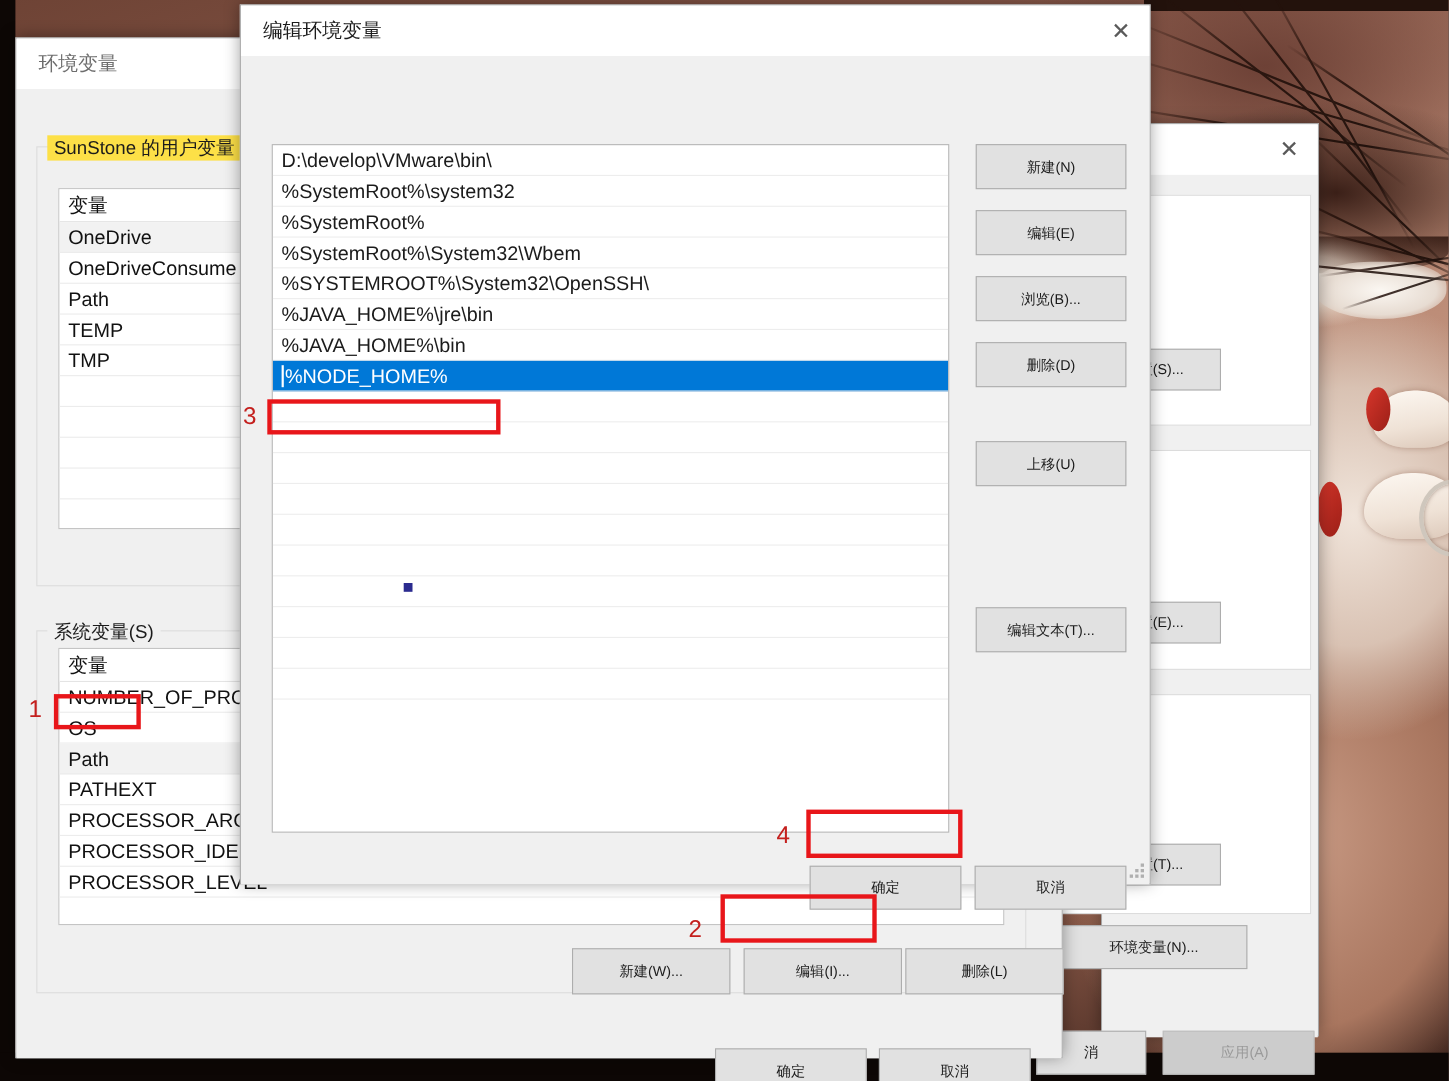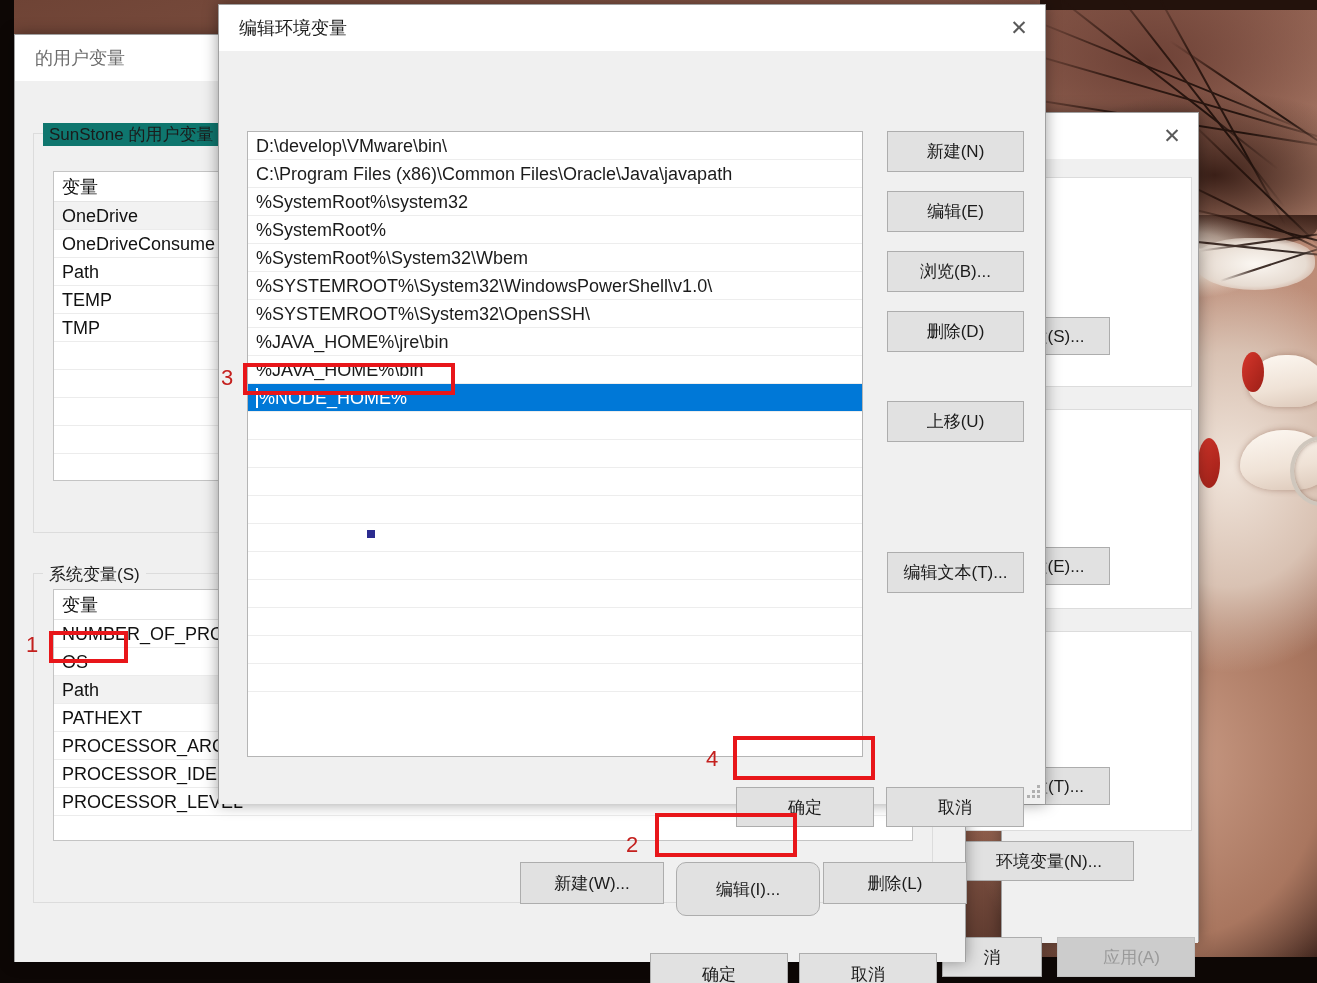--- a/index.html
+++ b/index.html
@@ -223,7 +223,7 @@
 
 <div class="win" id="env-window">
   <div class="win-title">
-    <span>的用户变量</span>
+    <span>环境变量</span>
   </div>
   <div class="win-body" style="position:relative; height:881px;">
 

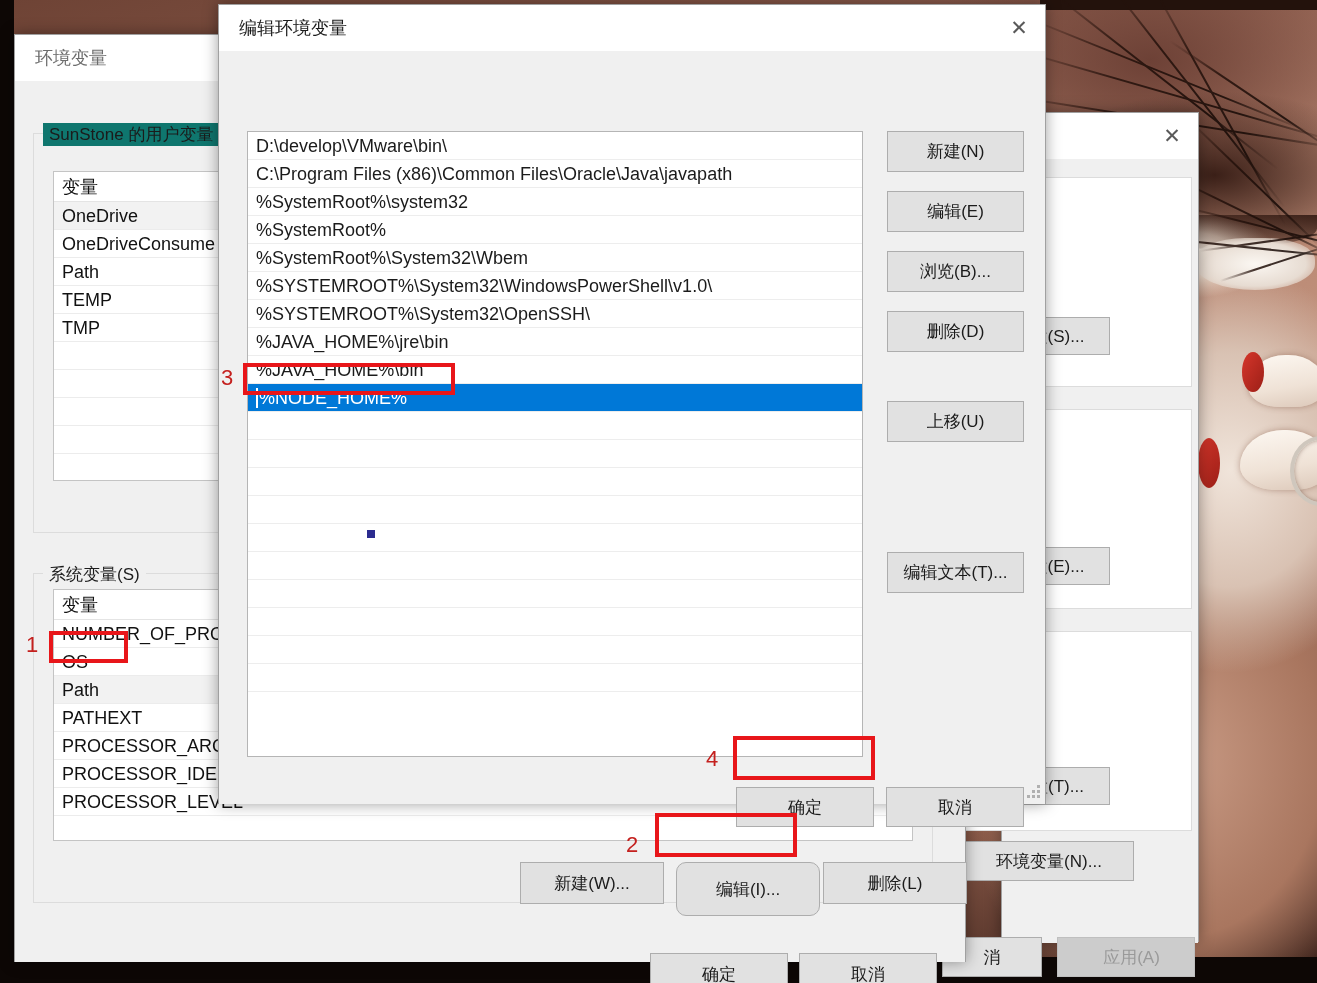--- a/index.html
+++ b/index.html
@@ -228,7 +228,7 @@
   <div class="win-body" style="position:relative; height:881px;">
 
     <div class="groupbox" style="position:absolute; left:18px; top:52px; width:900px; height:400px;"></div>
-    <div class="grouplabel" style="position:absolute; left:28px; top:42px; background:#0f766e; padding:0 6px;text-align:center;">SunStone 的用户变量</div>
+    <div class="grouplabel" style="position:absolute; left:28px; top:42px; background:#fde047; padding:0 6px;text-align:center;">SunStone 的用户变量</div>
 
     <div class="listbox" style="position:absolute; left:38px; top:90px; width:860px; height:310px;">
       <div class="lb-head">变量</div>

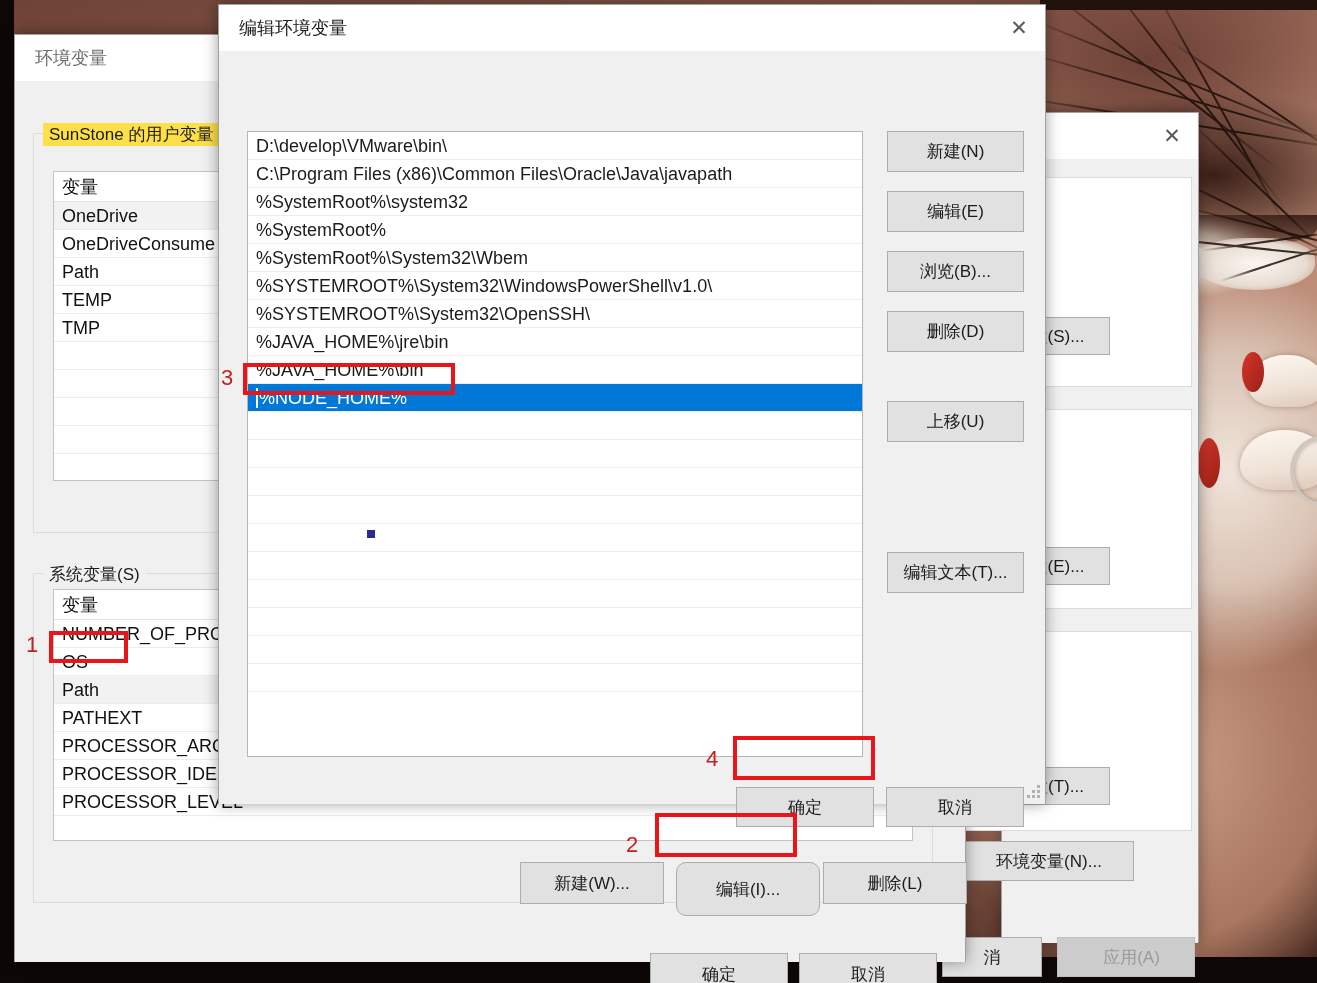--- a/index.html
+++ b/index.html
@@ -94,7 +94,7 @@
   .btn {
     background: #e1e1e1;
     border: 1px solid #adadad;
-    font-size: 17px;
+    font-size: 13px;
     color: #1b1b1b;
     display: flex; align-items: center; justify-content: center;
     font-family: "Liberation Sans", sans-serif;

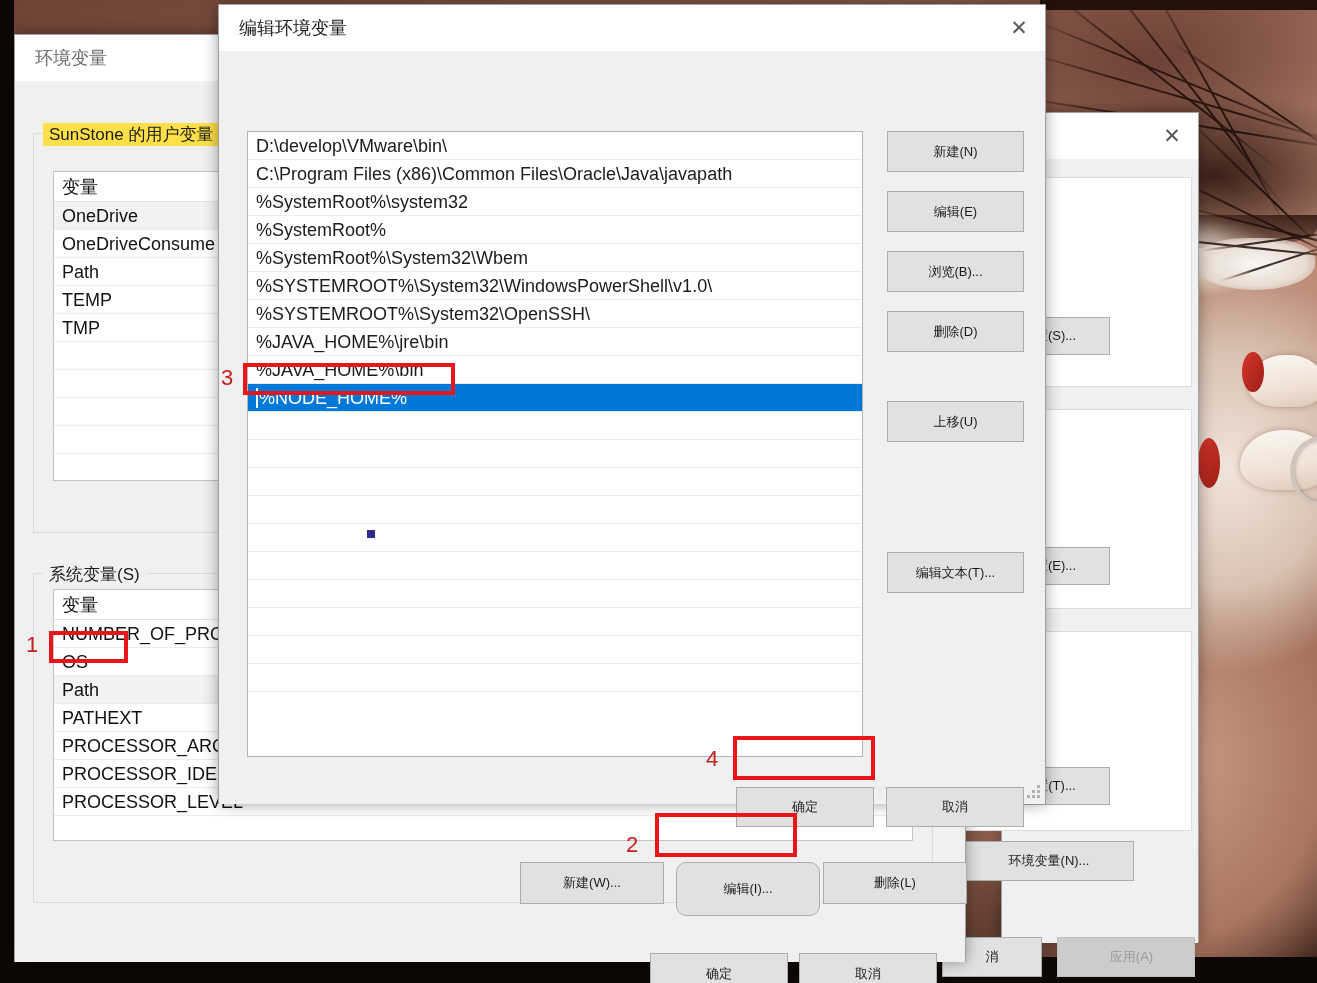--- a/index.html
+++ b/index.html
@@ -280,7 +280,6 @@
 
     <div id="edit-list">
         <div class="path-row"><span>D:\develop\VMware\bin\</span></div>
-        <div class="path-row"><span>C:\Program Files (x86)\Common Files\Oracle\Java\javapath</span></div>
         <div class="path-row"><span>%SystemRoot%\system32</span></div>
         <div class="path-row"><span>%SystemRoot%</span></div>
         <div class="path-row"><span>%SystemRoot%\System32\Wbem</span></div>

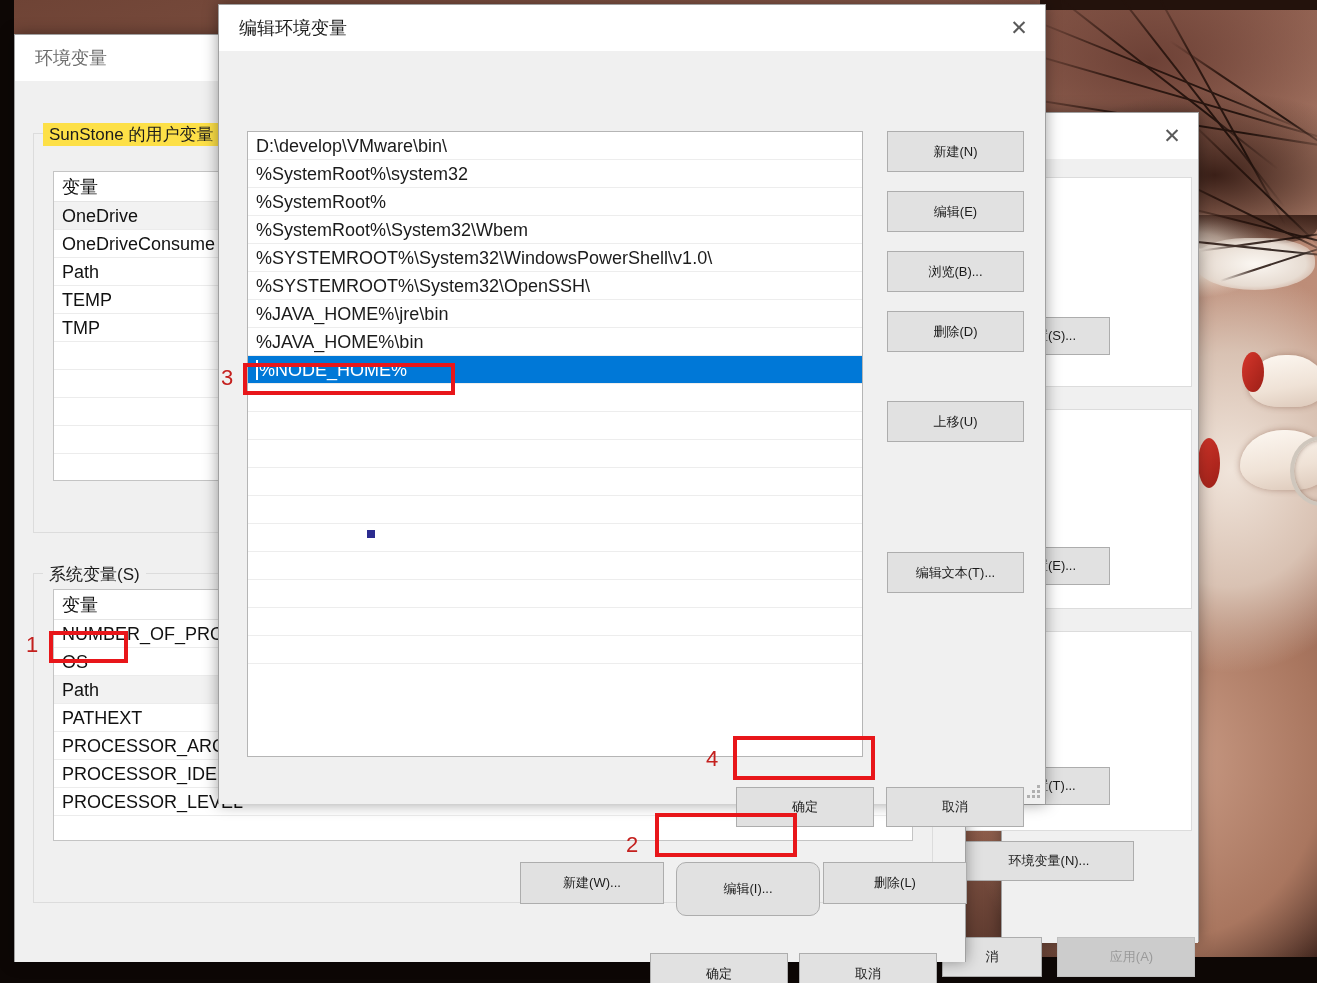--- a/index.html
+++ b/index.html
@@ -283,7 +283,6 @@
         <div class="path-row"><span>%SystemRoot%\system32</span></div>
         <div class="path-row"><span>%SystemRoot%</span></div>
         <div class="path-row"><span>%SystemRoot%\System32\Wbem</span></div>
-        <div class="path-row"><span>%SYSTEMROOT%\System32\WindowsPowerShell\v1.0\</span></div>
         <div class="path-row"><span>%SYSTEMROOT%\System32\OpenSSH\</span></div>
         <div class="path-row"><span>%JAVA_HOME%\jre\bin</span></div>
         <div class="path-row"><span>%JAVA_HOME%\bin</span></div>

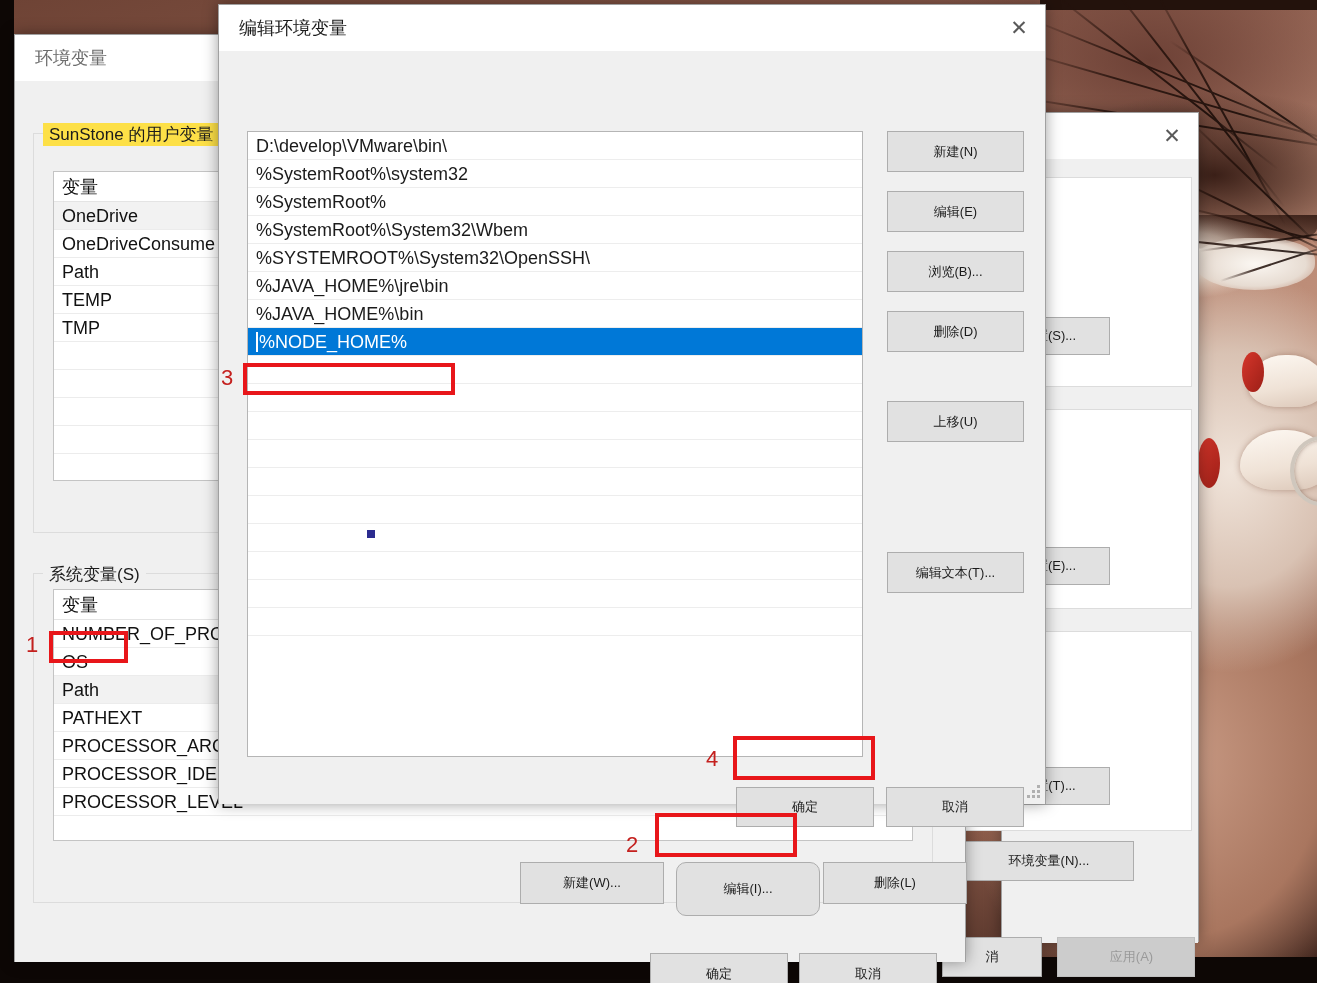--- a/index.html
+++ b/index.html
@@ -263,7 +263,7 @@
     </div>
 
     <div class="btn" style="position:absolute; left:505px; top:781px; width:144px; height:42px;">新建(W)...</div>
-    <div class="btn" style="position:absolute; left:661px; top:781px; width:144px; height:54px;border-radius:10px;">编辑(I)...</div>
+    <div class="btn" style="position:absolute; left:661px; top:781px; width:144px; height:42px;">编辑(I)...</div>
     <div class="btn" style="position:absolute; left:808px; top:781px; width:144px; height:42px;">删除(L)</div>
 
     <div class="btn" style="position:absolute; left:635px; top:872px; width:138px; height:42px;">确定</div>

